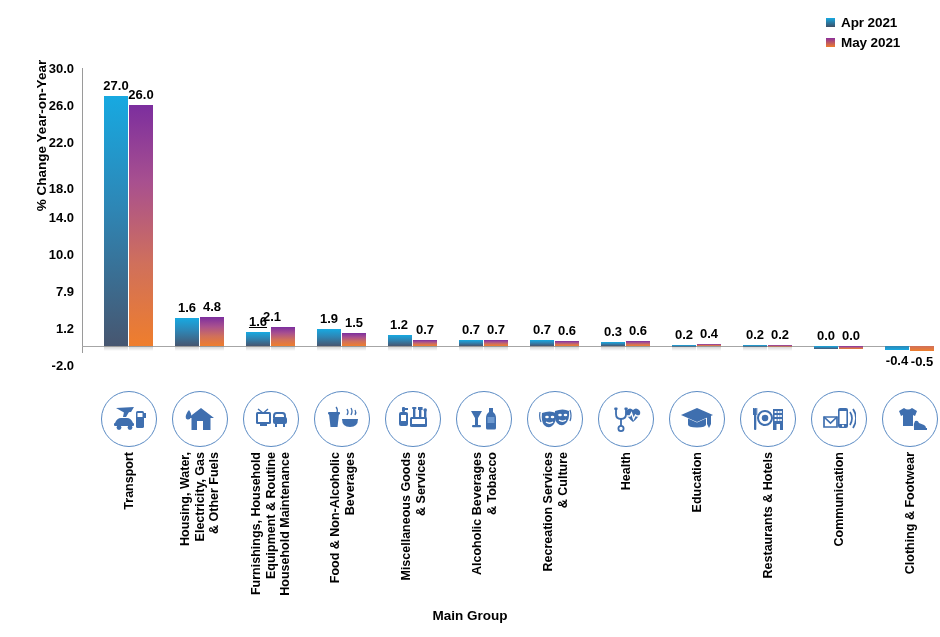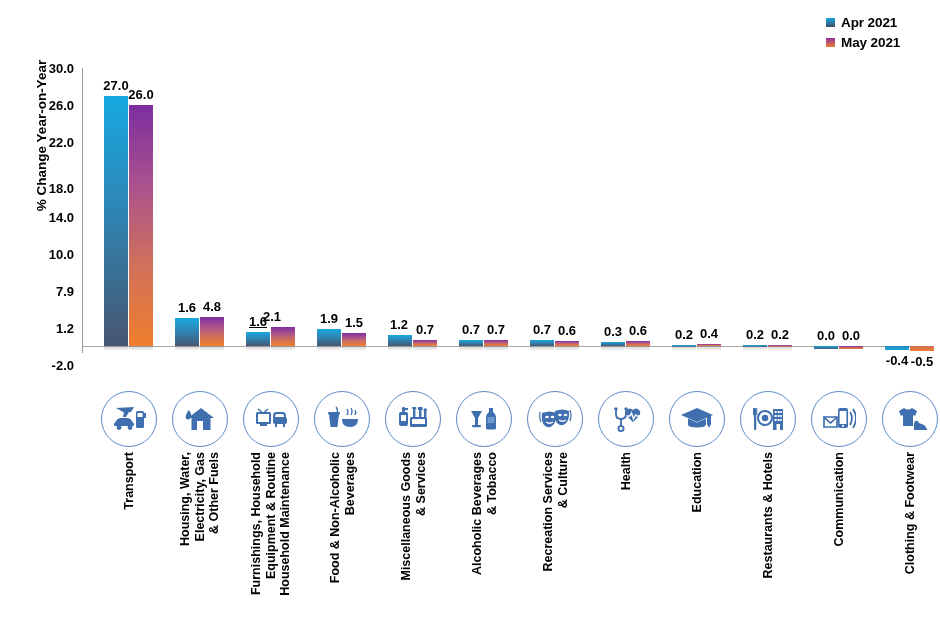--- a/index.html
+++ b/index.html
@@ -536,6 +536,7 @@
       </div>
     </div>
 
+  <div id="x-axis-title">Main Group</div>
 
 </div>
 

